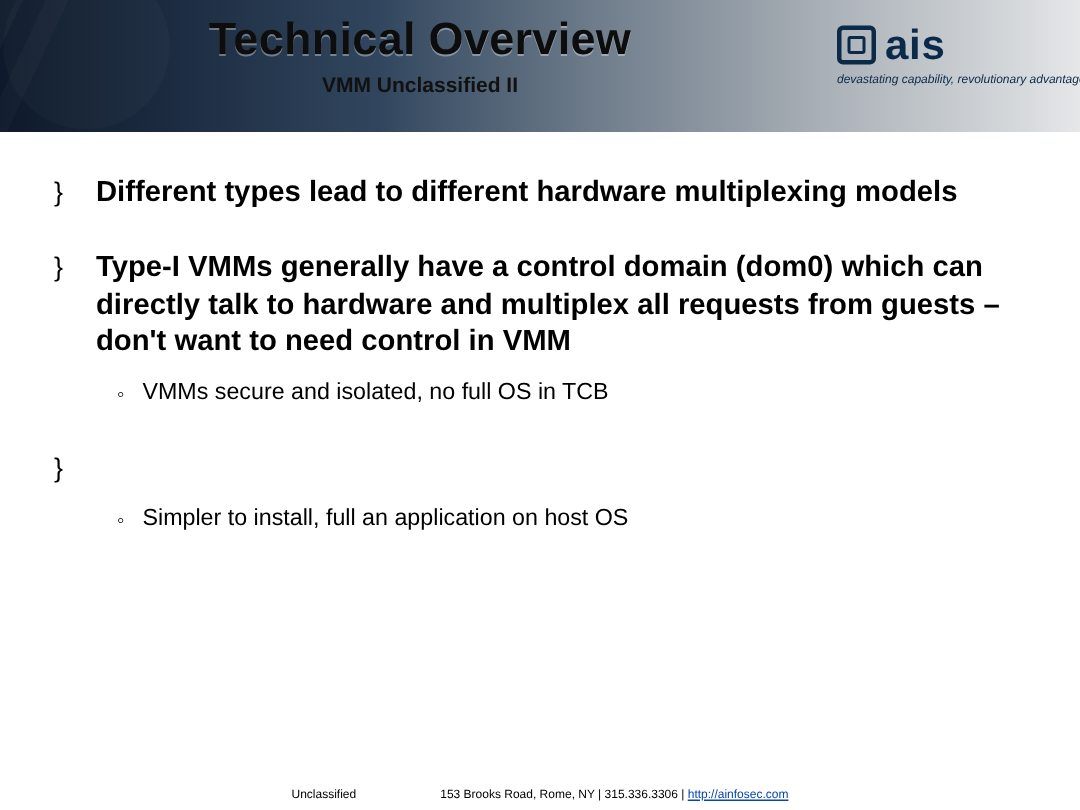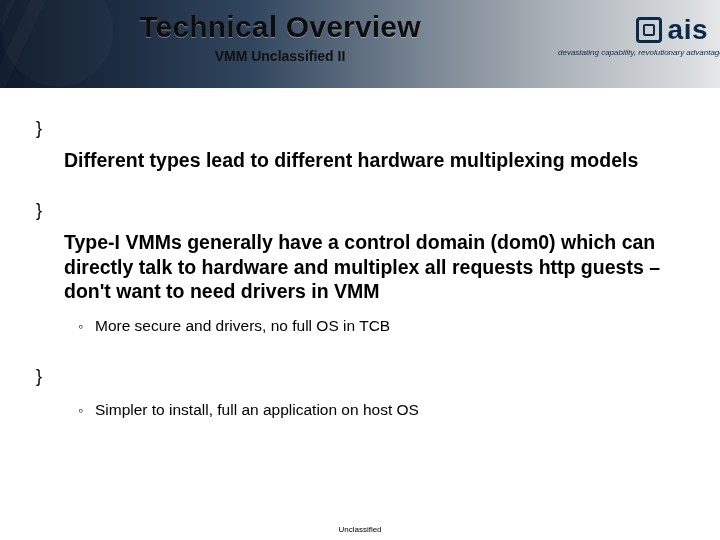--- a/index.html
+++ b/index.html
@@ -26,7 +26,7 @@
   .logo {
     position: absolute; right: 12px; top: 14px; width: 150px; text-align: left;
   }
-  .logo-row { display: flex; align-items: center; gap: 6px; justify-content: flex-end; }
+  .logo-row { display: flex; align-items: center; gap: 6px; }
   .logo-mark {
     width: 26px; height: 26px; border: 3px solid #0b2a49; border-radius: 4px; position: relative;
   }

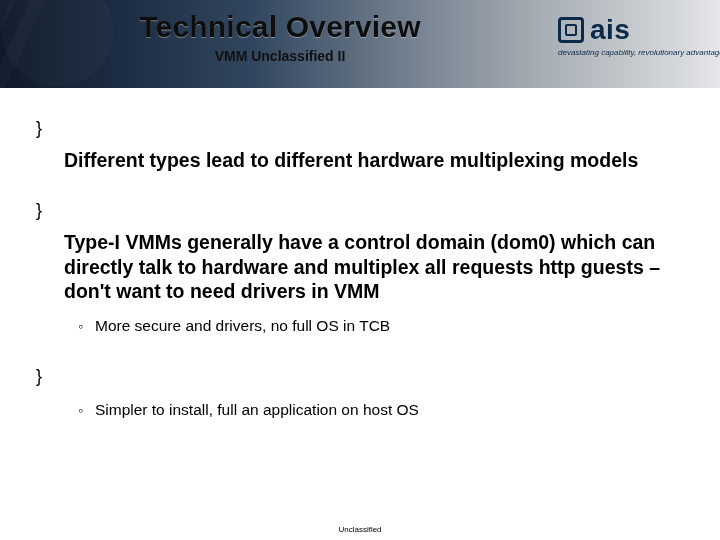--- a/index.html
+++ b/index.html
@@ -40,7 +40,7 @@
   .body { padding: 28px 36px 0 36px; }
   .bullet { display: flex; align-items: flex-start; margin-bottom: 26px; }
   .bullet .mark { font-family: "Segoe UI Symbol","Arial Unicode MS",sans-serif; font-size: 18px; color:#000; margin-right: 14px; line-height: 24px; min-width:14px; }
-  .bullet .text { font-size: 19.5px; font-weight: 700; color: #000; line-height: 1.25; margin-top: 32px; }
+  .bullet .text { font-size: 19.5px; font-weight: 700; color: #000; line-height: 1.25; }
   .sub { margin: -14px 0 28px 42px; display: flex; align-items: flex-start; }
   .sub .smark { font-size: 14px; color:#000; margin-right: 12px; line-height: 20px; }
   .sub .stext { font-size: 15.5px; color:#000; line-height: 1.3; }

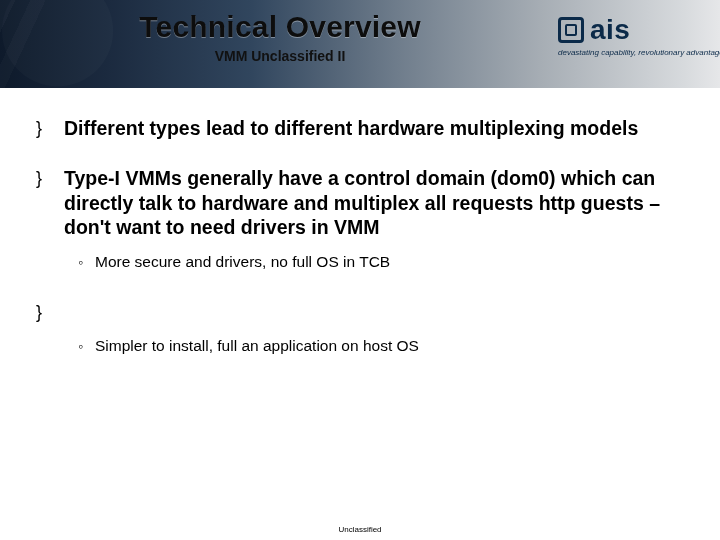--- a/index.html
+++ b/index.html
@@ -82,7 +82,7 @@
 
     <div class="bullet">
       <div class="mark">}</div>
-      <div class="text">Type-I VMMs generally have a control domain (dom0) which can directly talk to hardware and multiplex all requests http guests – don't want to need drivers in VMM</div>
+      <div class="text">Type-I VMMs generally have a control domain (dom0) which can directly talk to hardware and multiplex all requests from guests – don't want to need control in VMM</div>
     </div>
     <div class="sub">
       <div class="smark">◦</div>

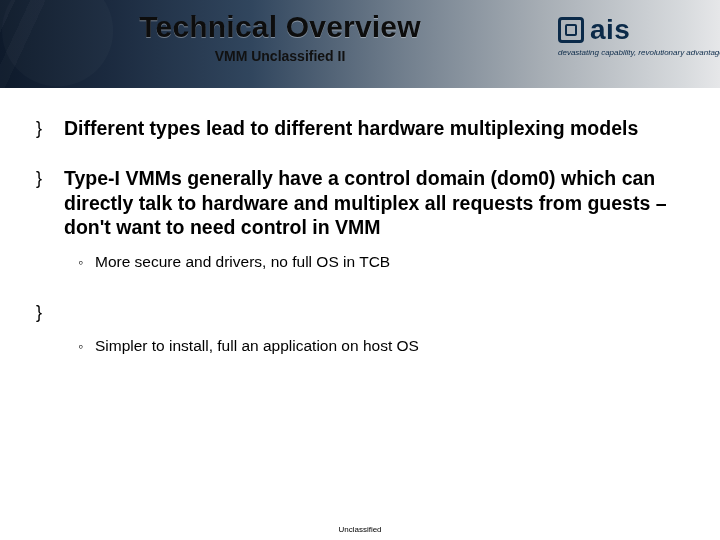--- a/index.html
+++ b/index.html
@@ -86,7 +86,7 @@
     </div>
     <div class="sub">
       <div class="smark">◦</div>
-      <div class="stext">More secure and drivers, no full OS in TCB</div>
+      <div class="stext">VMMs secure and isolated, no full OS in TCB</div>
     </div>
 
     <div class="bullet">

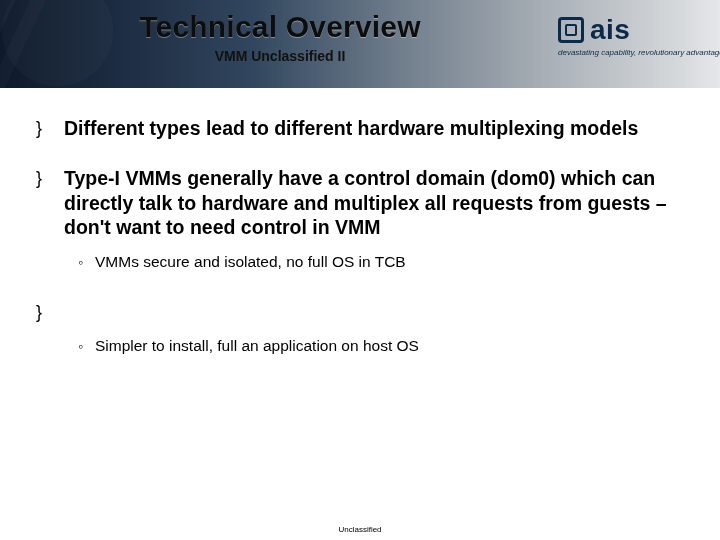--- a/index.html
+++ b/index.html
@@ -101,6 +101,9 @@
 
   <div class="footer">
     <span>Unclassified</span>
+    <span>
+      <span>153 Brooks Road, Rome, NY | 315.336.3306 | </span><a class="url">http://ainfosec.com</a>
+    </span>
   </div>
 
 </div>

